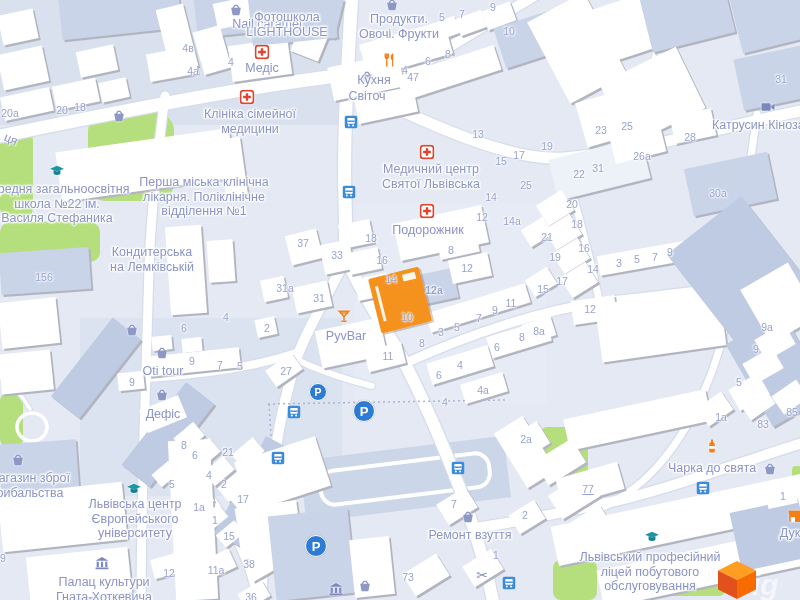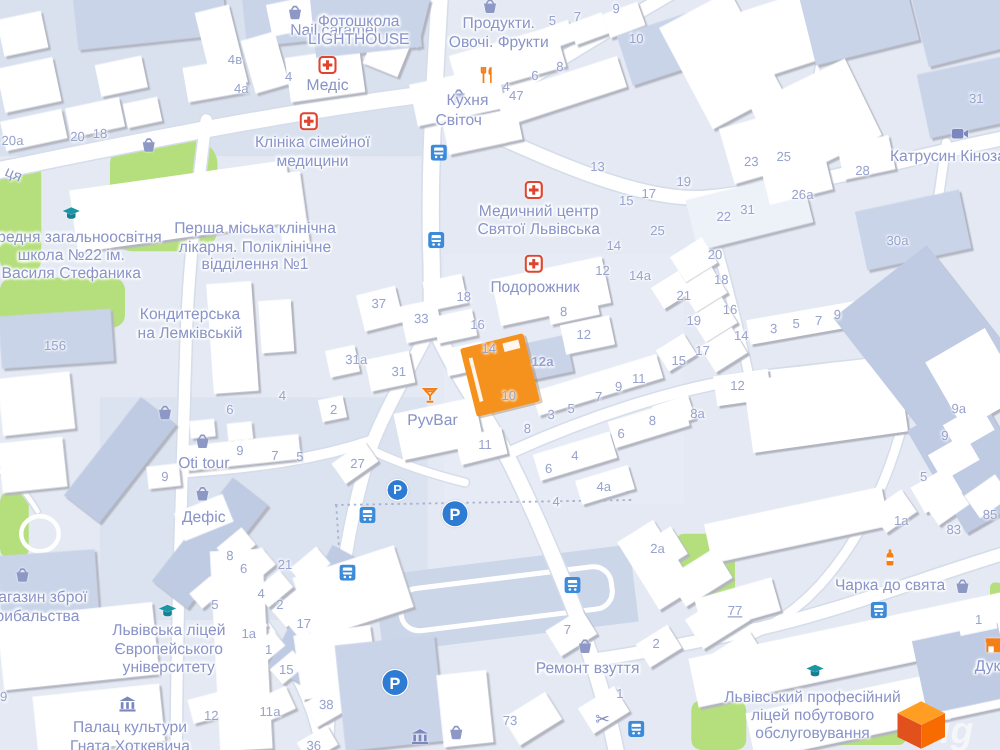--- a/index.html
+++ b/index.html
@@ -563,7 +563,7 @@
       <div class="hnum" style="left: 562px; top: 281px;">17</div>
       <div class="hnum" style="left: 543px; top: 289px;">15</div>
       <div class="hnum" style="left: 590px; top: 309px;">12</div>
-      <div class="hnum" style="left: 558px; top: 331px;">8а</div>
+      <div class="hnum" style="left: 539px; top: 331px;">8а</div>
       <div class="hnum" style="left: 767px; top: 327px;">9а</div>
       <div class="hnum" style="left: 756px; top: 349px;">9</div>
       <div class="hnum" style="left: 739px; top: 382px;">5</div>

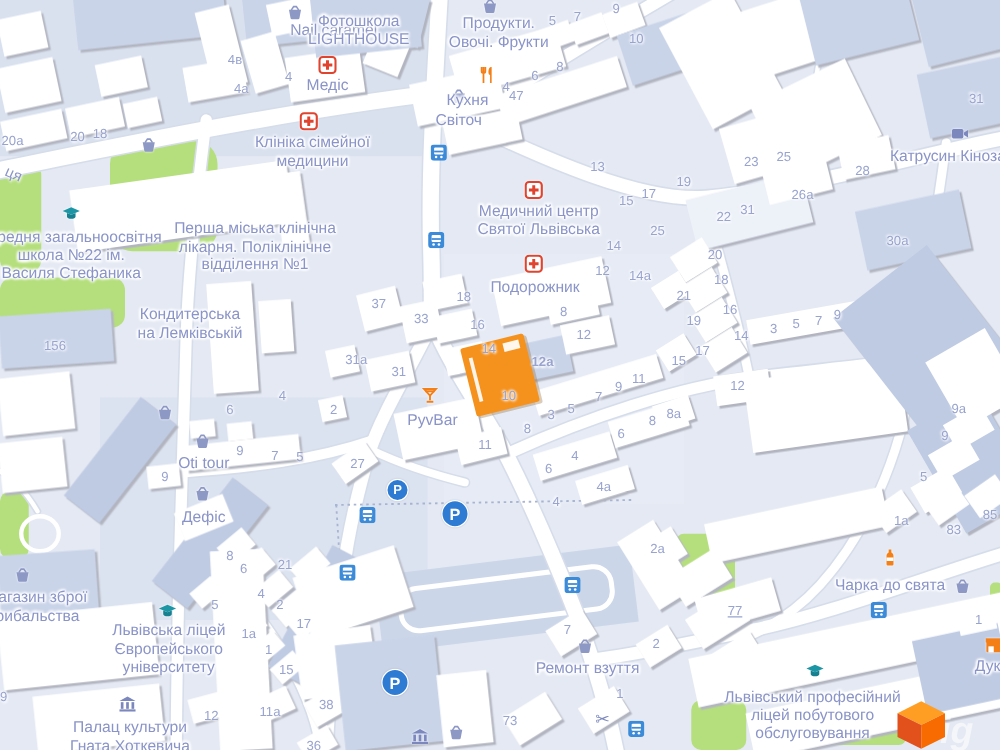--- a/index.html
+++ b/index.html
@@ -508,7 +508,7 @@
       <div class="lbl" style="left: 163px; top: 414px;">Дефіс</div>
       <div class="lbl" style="left: 30px; top: 485px;">магазин зброї
 рибальства</div>
-      <div class="lbl" style="left: 135px; top: 519px;">Львівська ліцей
+      <div class="lbl" style="left: 135px; top: 519px;">Львівська центр
 Європейського
 університету</div>
       <div class="lbl" style="left: 104px; top: 589px;">Палац культури

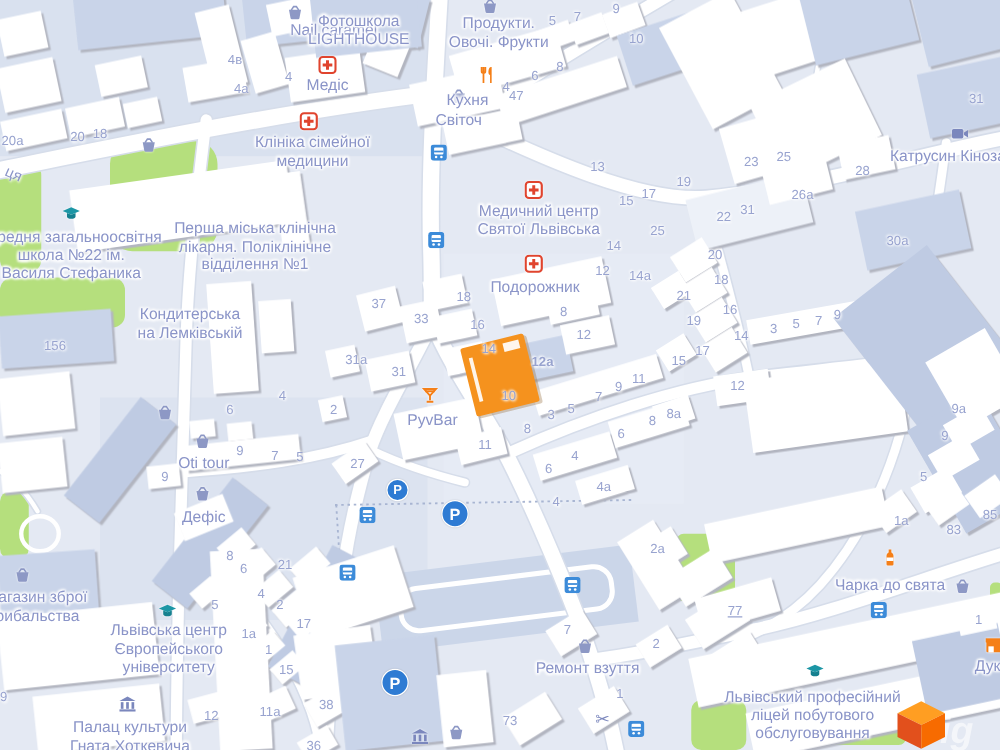--- a/index.html
+++ b/index.html
@@ -610,7 +610,7 @@
       <div class="hnum" style="left: 229px; top: 536px;">15</div>
       <div class="hnum" style="left: 169px; top: 573px;">12</div>
       <div class="hnum" style="left: 216px; top: 570px;">11а</div>
-      <div class="hnum" style="left: 261px; top: 564px;">38</div>
+      <div class="hnum" style="left: 249px; top: 564px;">38</div>
       <div class="hnum" style="left: 3px; top: 558px;">9</div>
       <div class="hnum" style="left: 251px; top: 597px;">36</div>
       <div class="hnum" style="left: 445px; top: 402px;">4</div>

